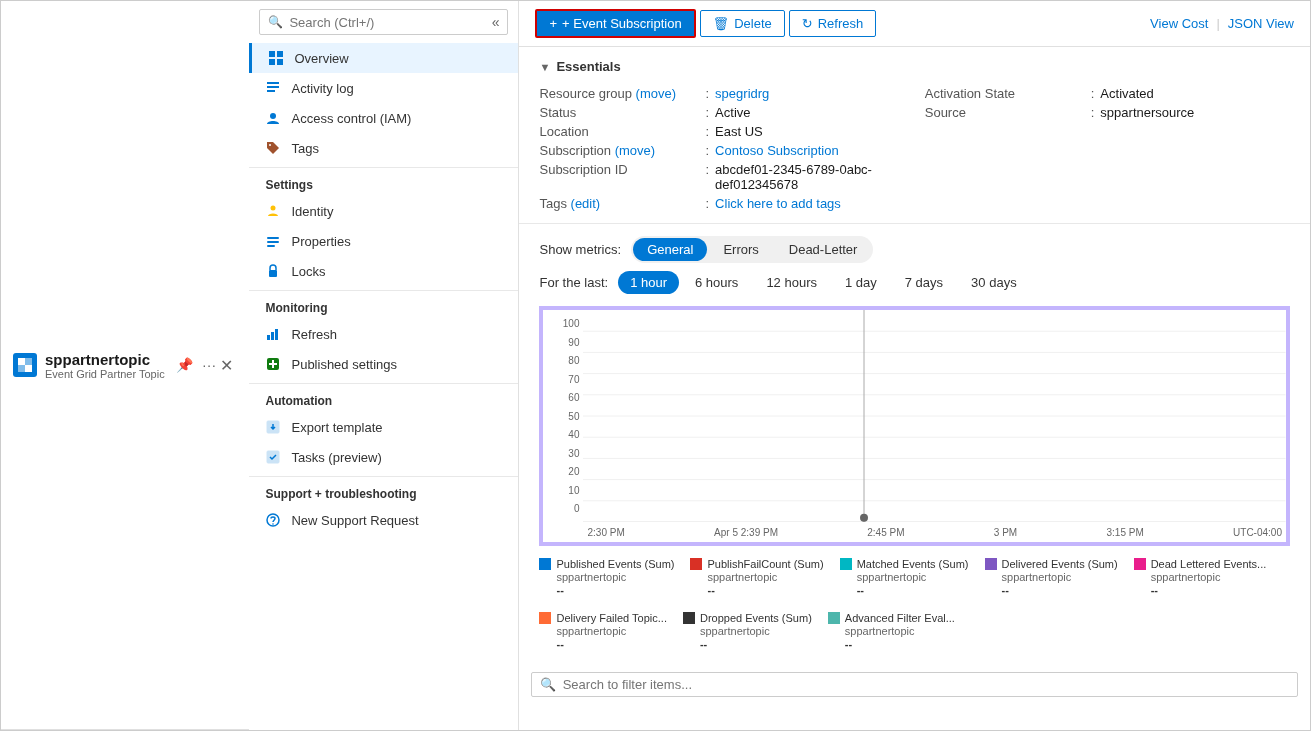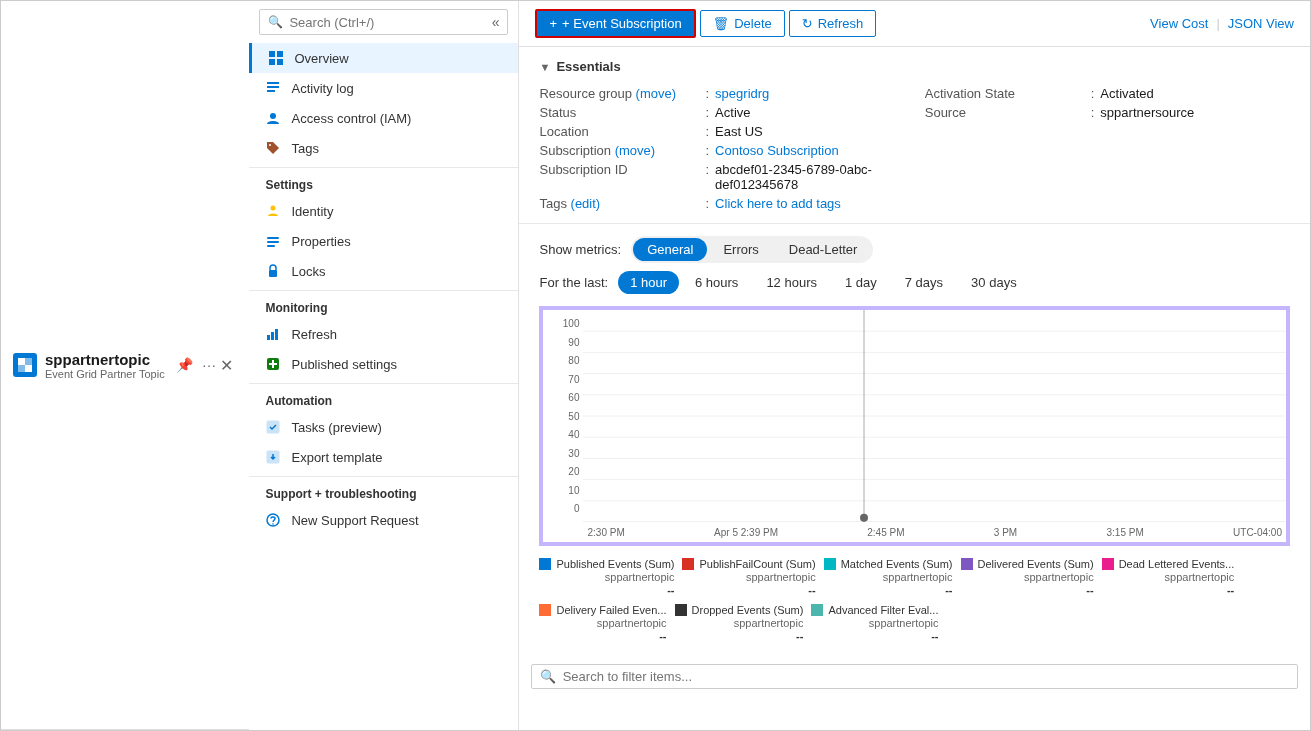--- a/index.html
+++ b/index.html
@@ -197,19 +197,19 @@
         <div class="nav-icon">
           <svg width="14" height="14" viewBox="0 0 14 14">
               <rect x="1" y="1" width="12" height="12" rx="1" fill="#0078d4" opacity="0.2" stroke="#0078d4" stroke-width="1"></rect>
+              <path d="M7 4 v5 M5 7 l2 2 2-2" stroke="#0078d4" stroke-width="1.5" fill="none"></path>
+            </svg>
+        </div>
+        <span>Export template</span>
+      </div>
+      <div class="nav-item">
+        <div class="nav-icon">
+          <svg width="14" height="14" viewBox="0 0 14 14">
+              <rect x="1" y="1" width="12" height="12" rx="1" fill="#0078d4" opacity="0.2" stroke="#0078d4" stroke-width="1"></rect>
               <path d="M4 7 l2 2 4-4" stroke="#0078d4" stroke-width="1.5" fill="none"></path>
             </svg>
         </div>
         <span>Tasks (preview)</span>
-      </div>
-      <div class="nav-item">
-        <div class="nav-icon">
-          <svg width="14" height="14" viewBox="0 0 14 14">
-              <rect x="1" y="1" width="12" height="12" rx="1" fill="#0078d4" opacity="0.2" stroke="#0078d4" stroke-width="1"></rect>
-              <path d="M7 4 v5 M5 7 l2 2 2-2" stroke="#0078d4" stroke-width="1.5" fill="none"></path>
-            </svg>
-        </div>
-        <span>Export template</span>
       </div>
 
       <div class="section-label">Support + troubleshooting</div>

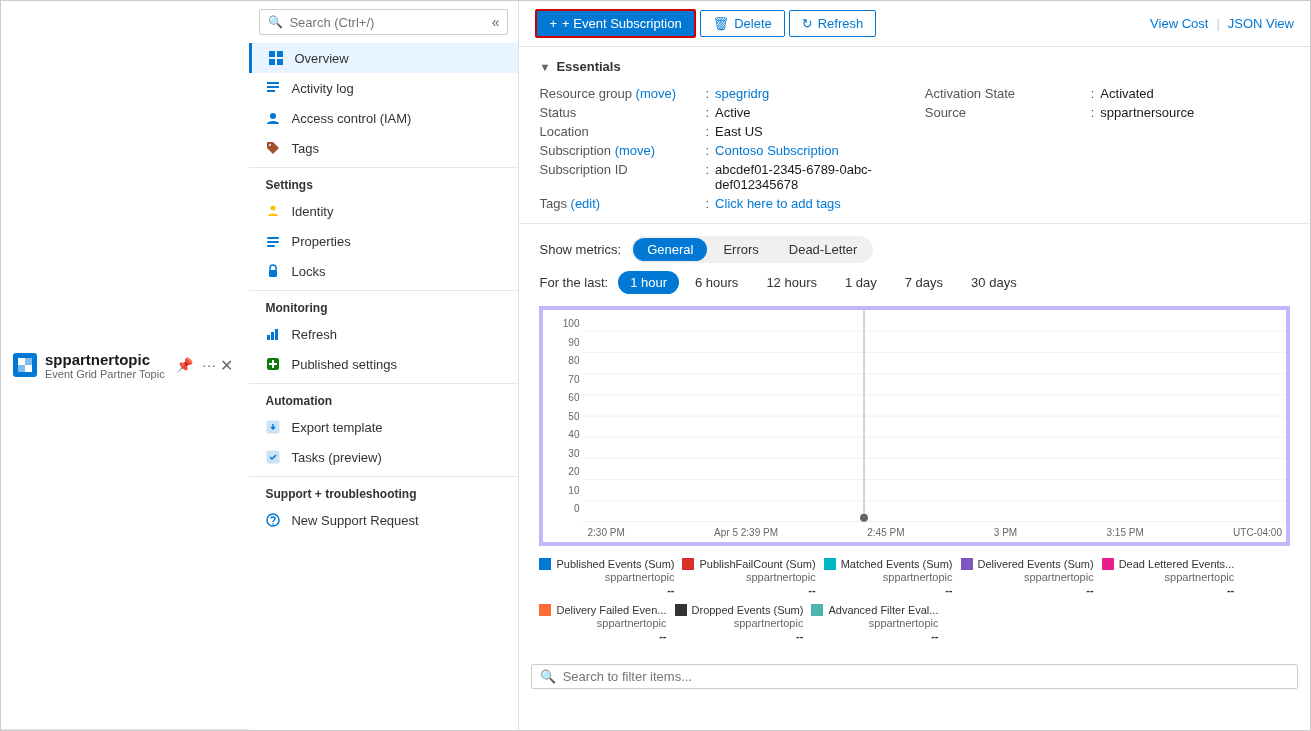--- a/index.html
+++ b/index.html
@@ -53,7 +53,7 @@
     .chart-y-axis { position: absolute; left: 0; top: 0; bottom: 20px; width: 40px; display: flex; flex-direction: column; justify-content: space-between; padding: 8px 4px; }
     .chart-y-label { font-size: 10px; color: #666; text-align: right; }
     .chart-x-label { font-size: 10px; color: #666; }
-    .legend-area { display: flex; gap: 8px; flex-wrap: wrap; padding: 4px 0; text-align: right; }
+    .legend-area { display: flex; gap: 16px; flex-wrap: wrap; padding: 4px 0; }
     .legend-item { display: flex; flex-direction: column; gap: 1px; }
     .legend-header { display: flex; align-items: center; gap: 5px; }
     .legend-color { width: 12px; height: 12px; border-radius: 0; flex-shrink: 0; }

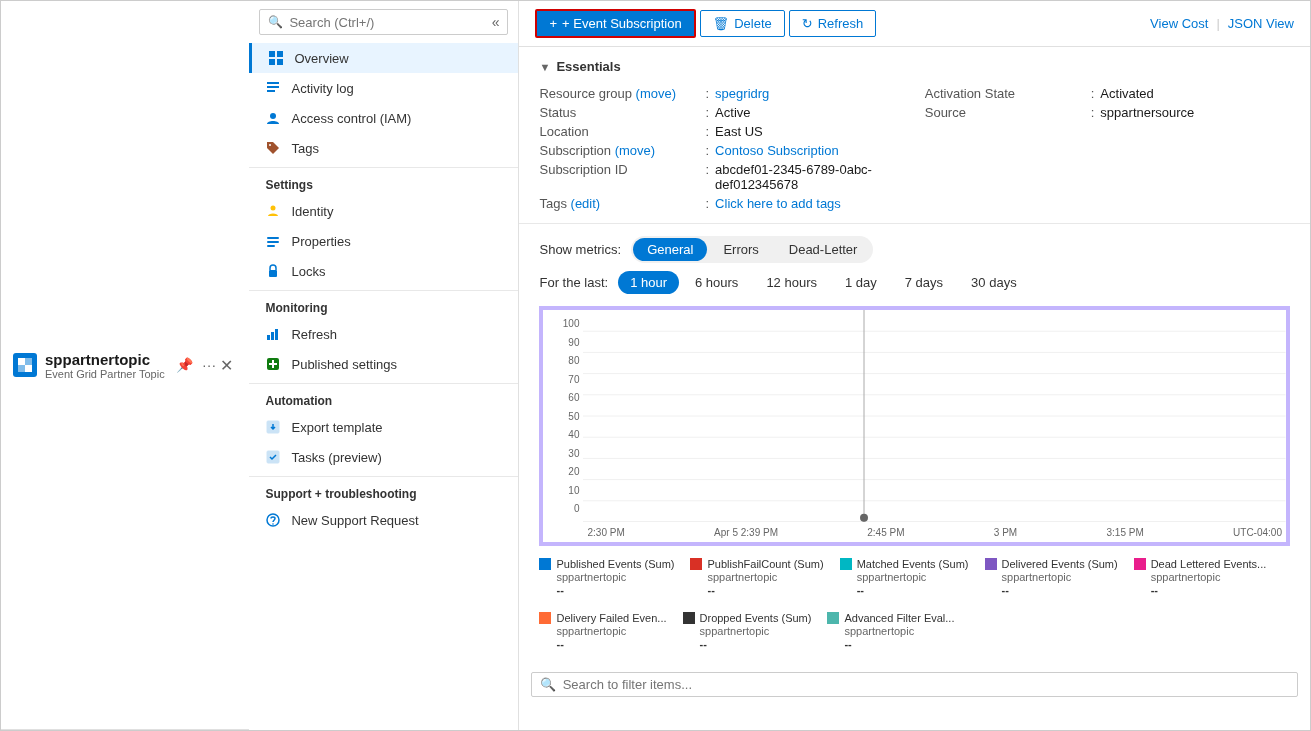--- a/index.html
+++ b/index.html
@@ -414,7 +414,7 @@
               <div class="legend-item">
       <div class="legend-header">
         <div class="legend-color" style="background:#ff6b35;"></div>
-        <span class="legend-name">Delivery Failed Even...</span>
+        <span class="legend-name">Delivery Failed Topic...</span>
       </div>
       <div class="legend-sub">sppartnertopic</div>
       <div class="legend-value">--</div>

